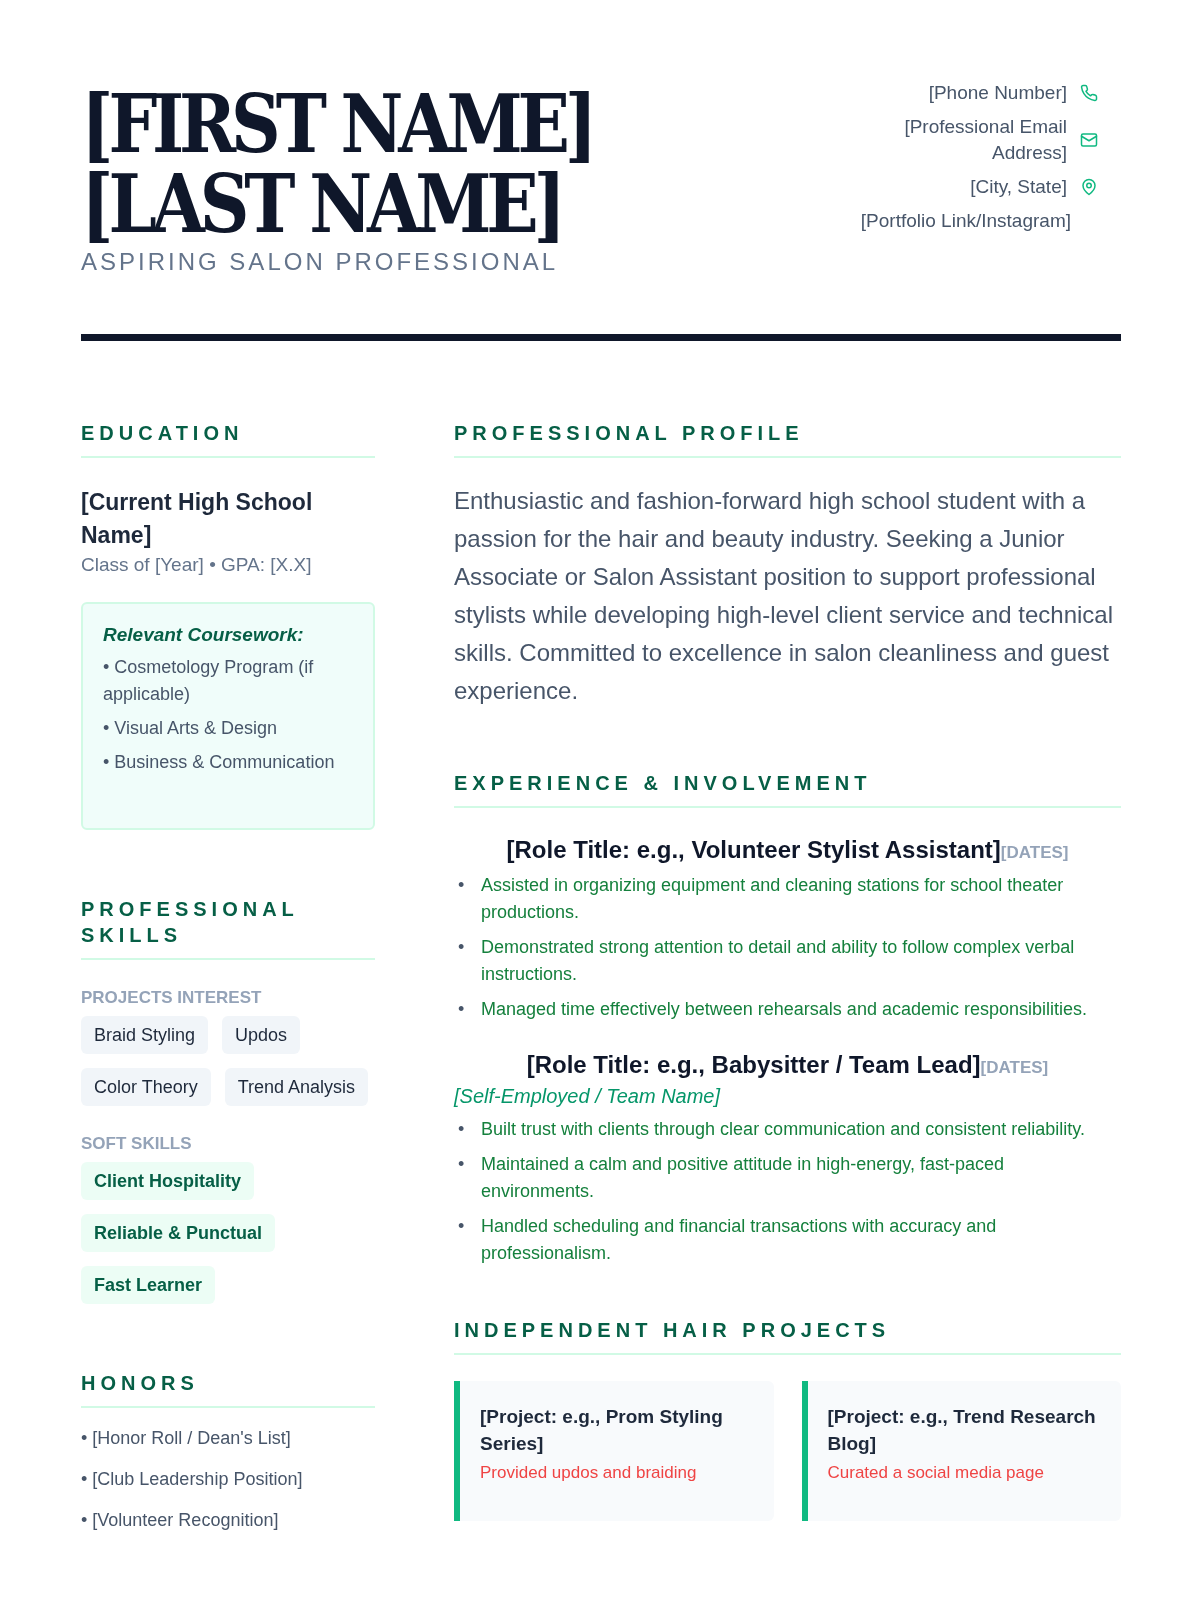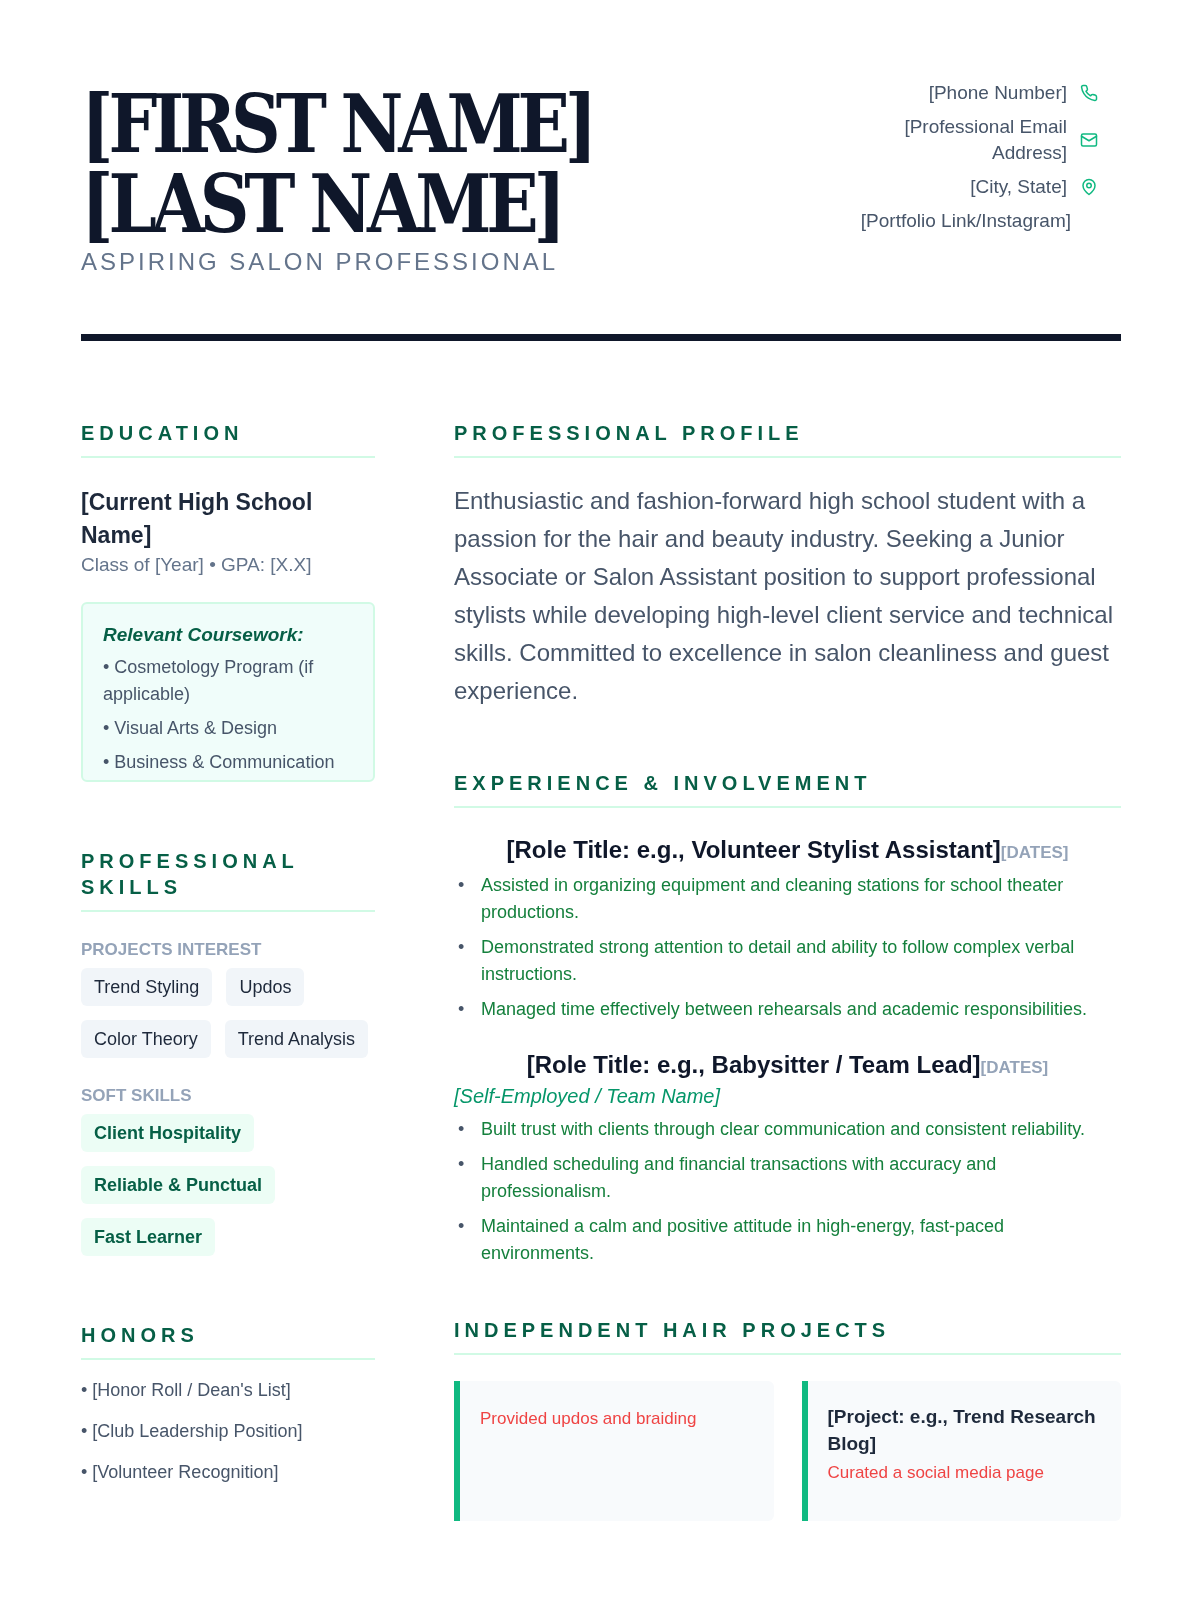--- a/index.html
+++ b/index.html
@@ -42,7 +42,7 @@
   .school-meta { font-size: 19px; color: #64748b; margin-top: 2px; }
   .coursework {
     margin-top: 26px; background: #f0fdfa; border: 2px solid #d1fae5; border-radius: 6px;
-    padding: 20px 20px 16px 20px; height: 180px;
+    padding: 20px 20px 16px 20px; height: 228px;
   }
   .cw-title { font-size: 19px; font-weight: bold; font-style: italic; color: #065f46; margin-bottom: 8px; }
   .cw-item { font-size: 18px; color: #475569; line-height: 27px; margin-bottom: 7px; }

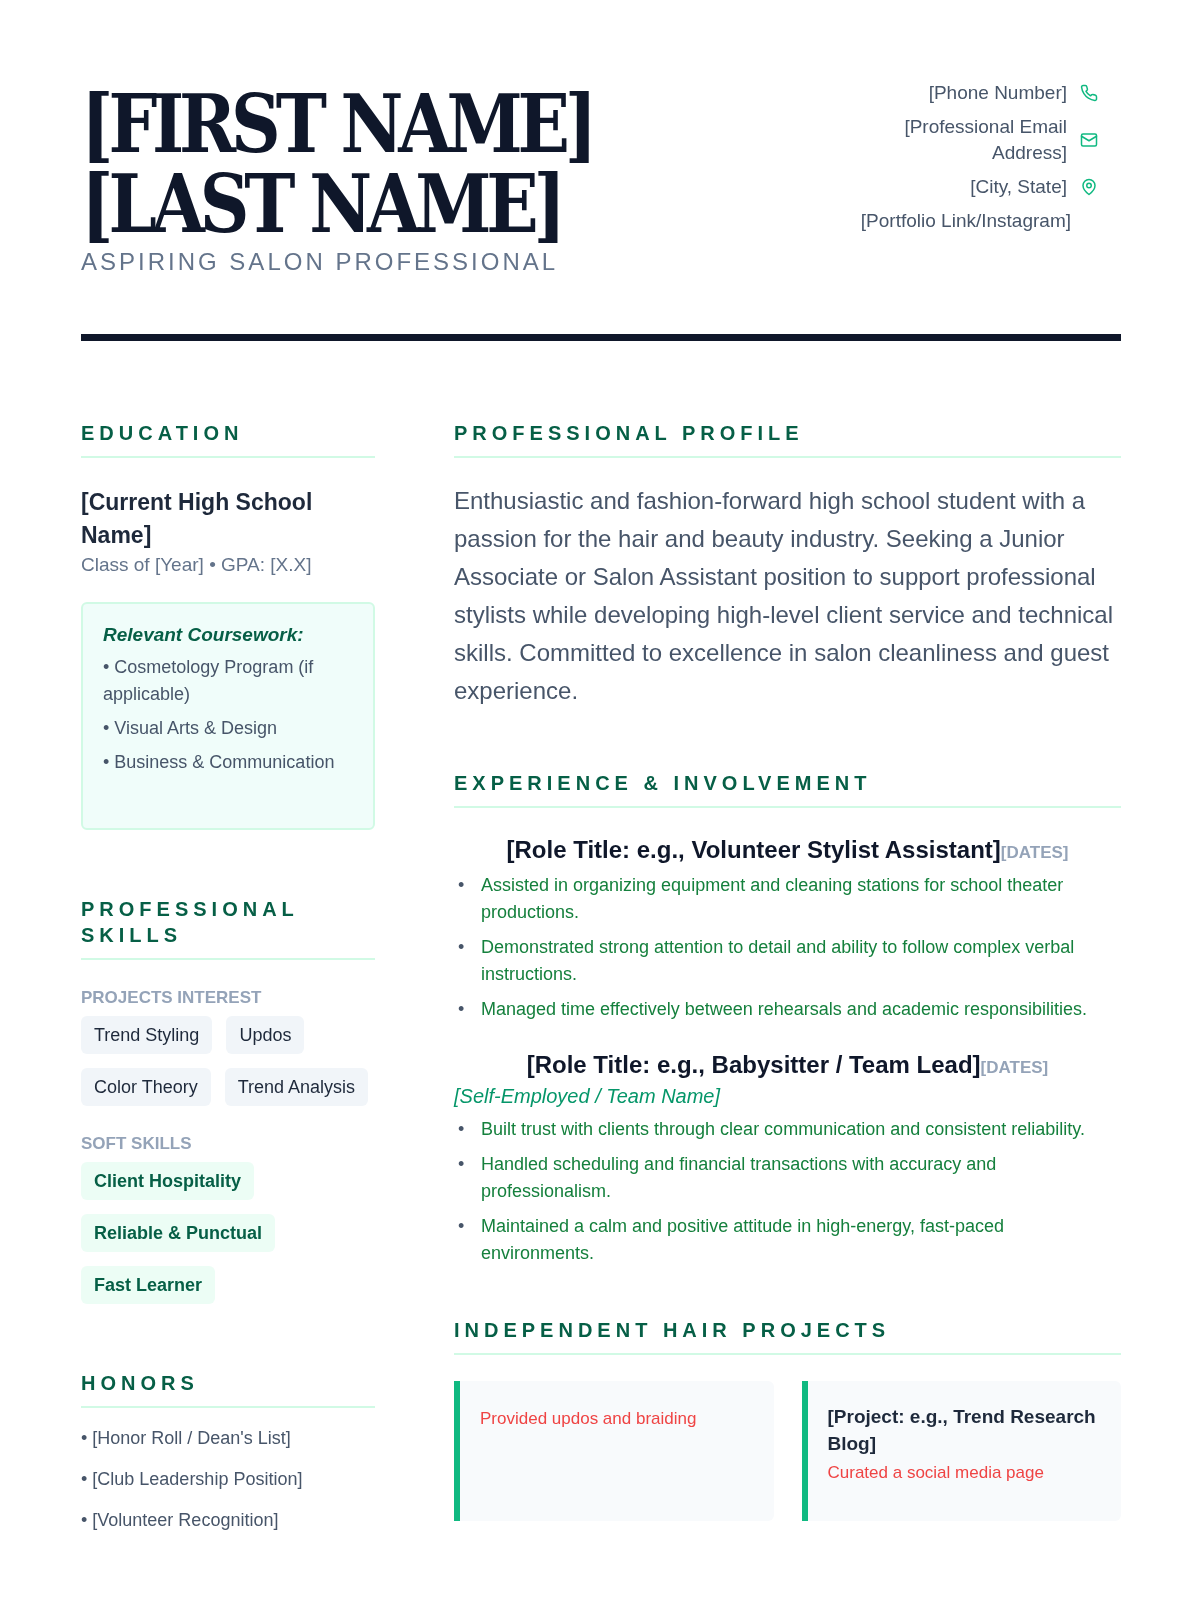--- a/index.html
+++ b/index.html
@@ -140,7 +140,7 @@
       <div class="sec-title">PROFESSIONAL SKILLS</div>
       <div class="sub-label">PROJECTS INTEREST</div>
       <div class="tags">
-        <span class="tag">Trend Styling</span>
+        <span class="tag">Braid Styling</span>
         <span class="tag">Updos</span>
         <span class="tag">Color Theory</span>
         <span class="tag">Trend Analysis</span>

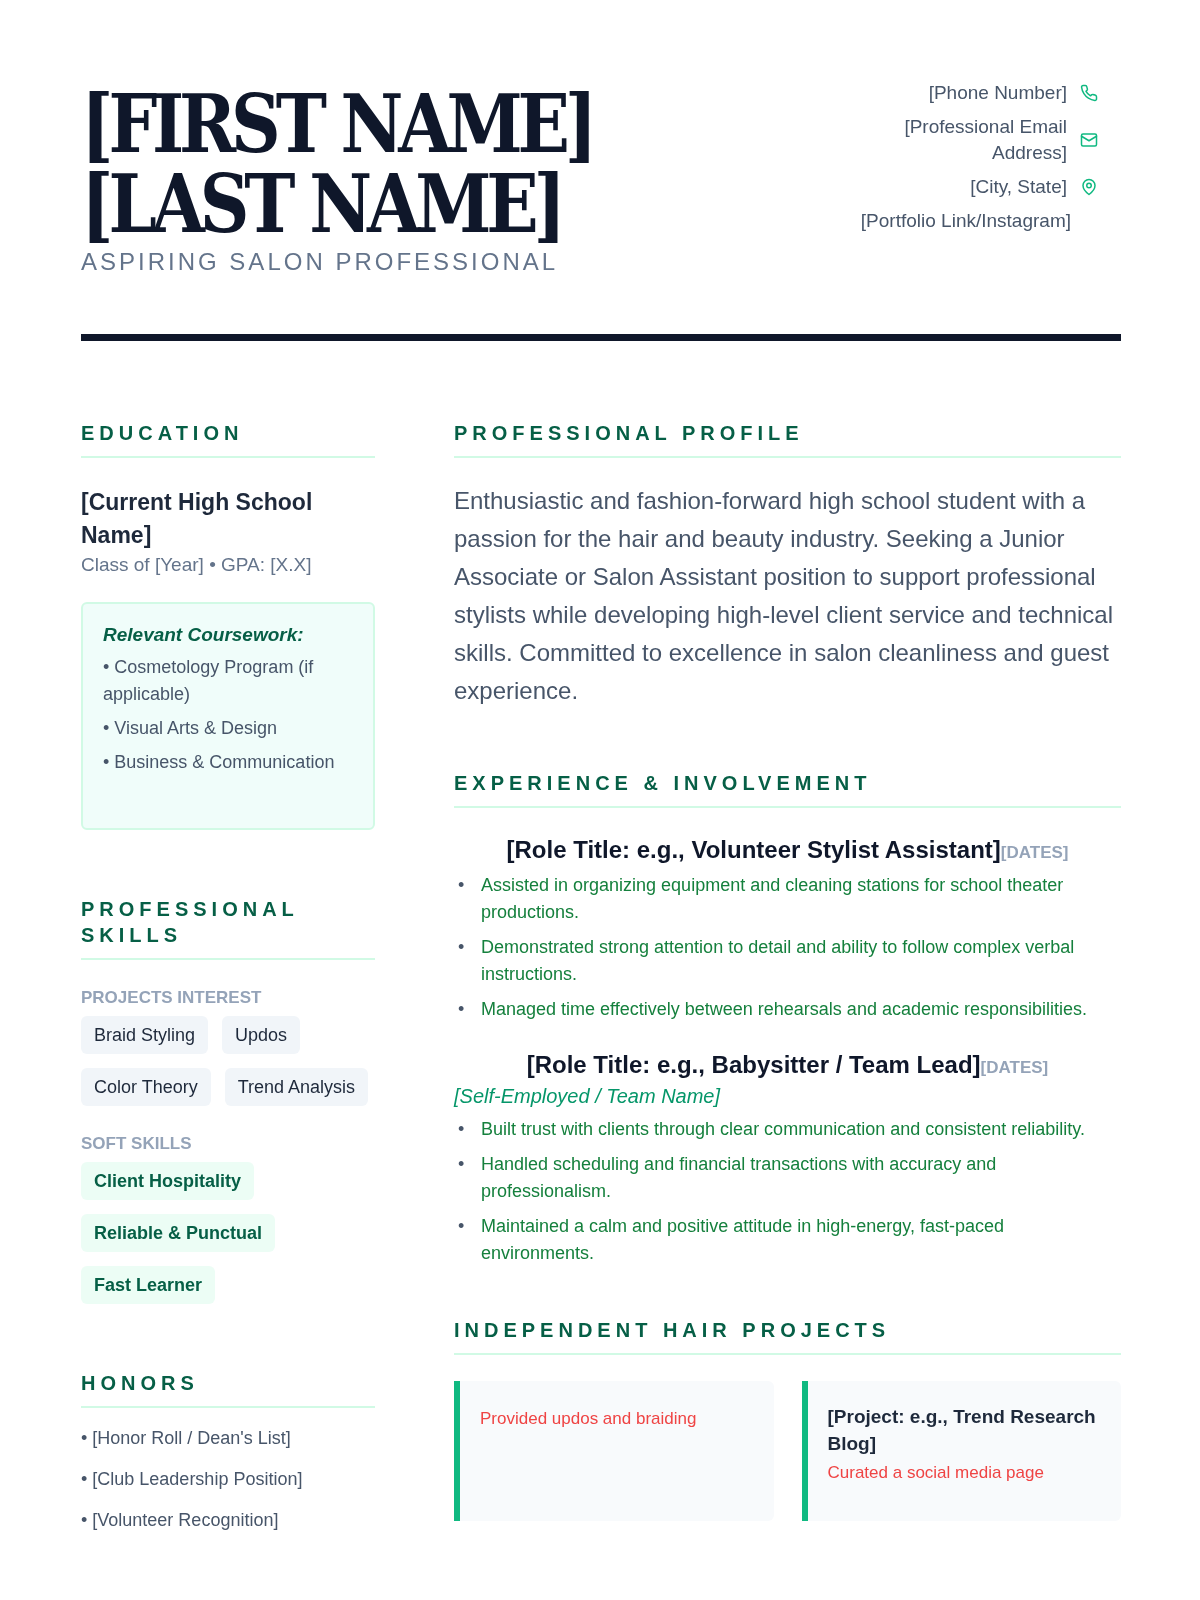--- a/index.html
+++ b/index.html
@@ -190,8 +190,8 @@
         <div class="job-org">[Self-Employed / Team Name]</div>
         <ul class="bullets">
           <li>Built trust with clients through clear communication and consistent reliability.</li>
+          <li>Maintained a calm and positive attitude in high-energy, fast-paced environments.</li>
           <li>Handled scheduling and financial transactions with accuracy and professionalism.</li>
-          <li>Maintained a calm and positive attitude in high-energy, fast-paced environments.</li>
         </ul>
       </div>
     </section>

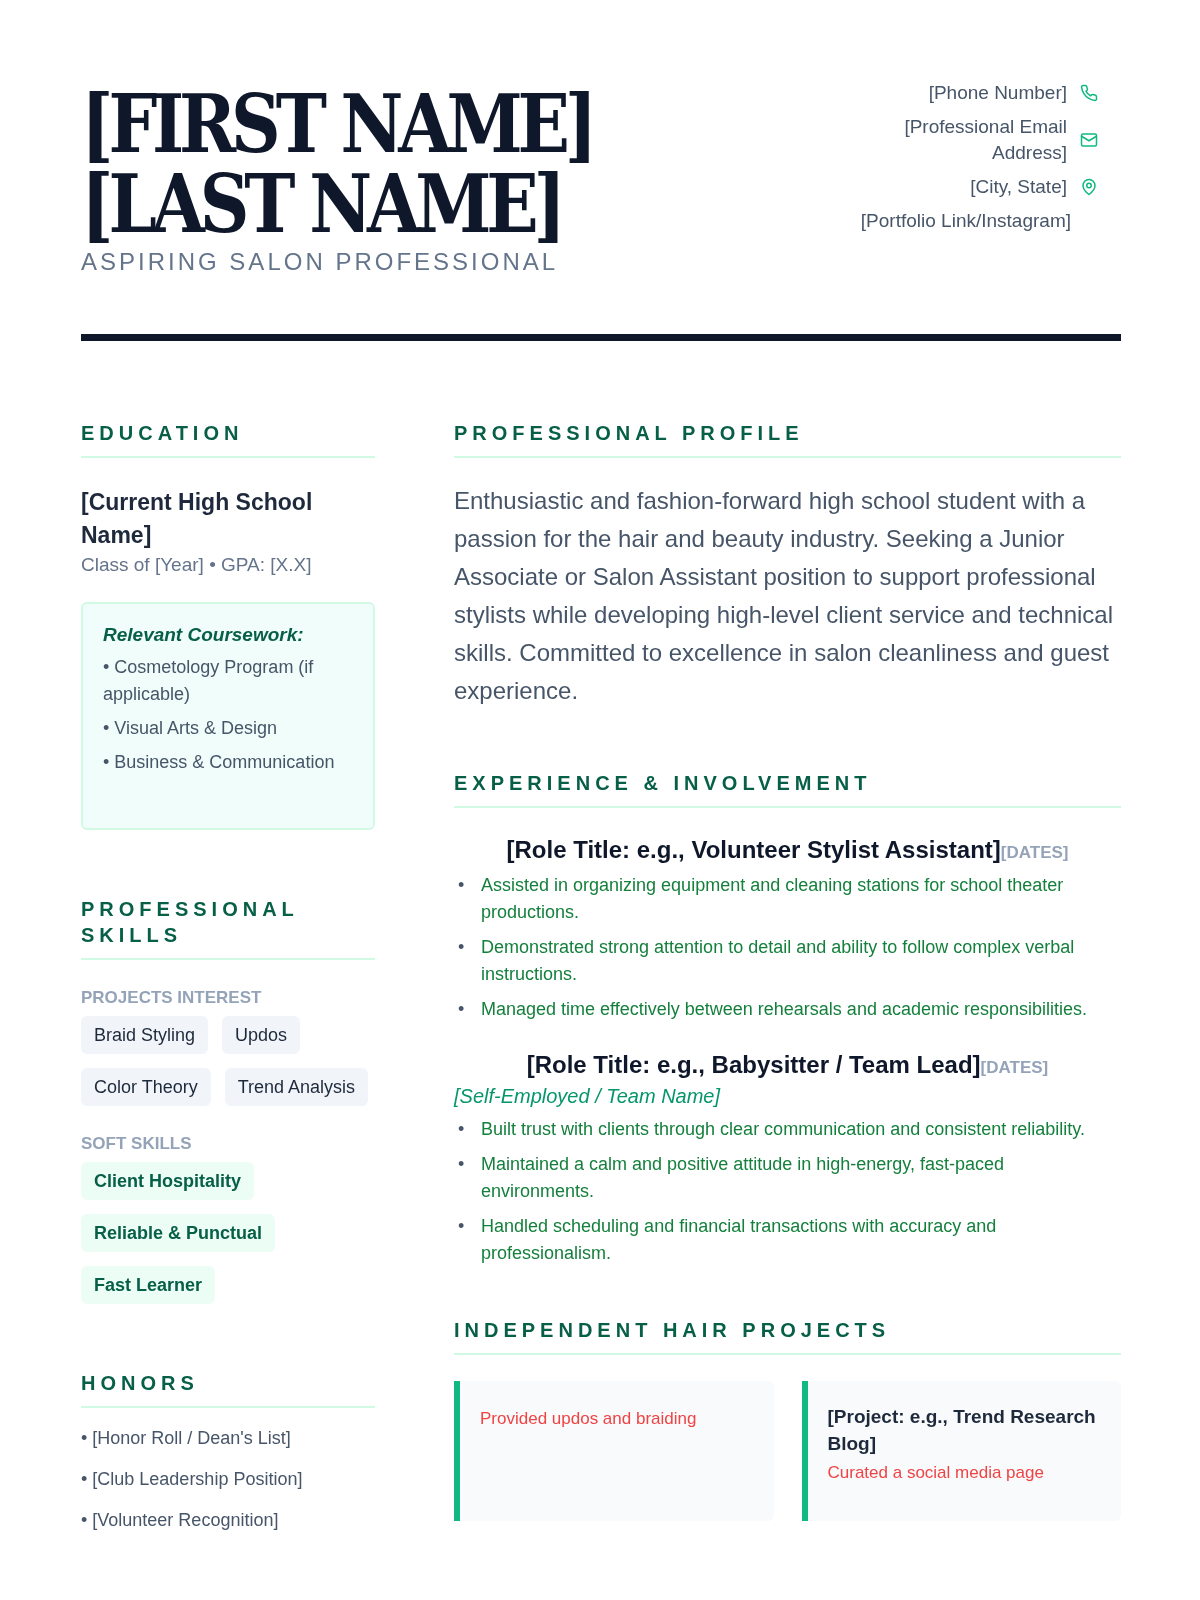--- a/index.html
+++ b/index.html
@@ -200,6 +200,7 @@
       <div class="sec-title">INDEPENDENT HAIR PROJECTS</div>
       <div class="proj-grid">
         <div class="proj-card">
+          <div class="proj-title">[Project: e.g., Prom Styling Series]</div>
           <div class="proj-desc">Provided updos and braiding</div>
         </div>
         <div class="proj-card">

